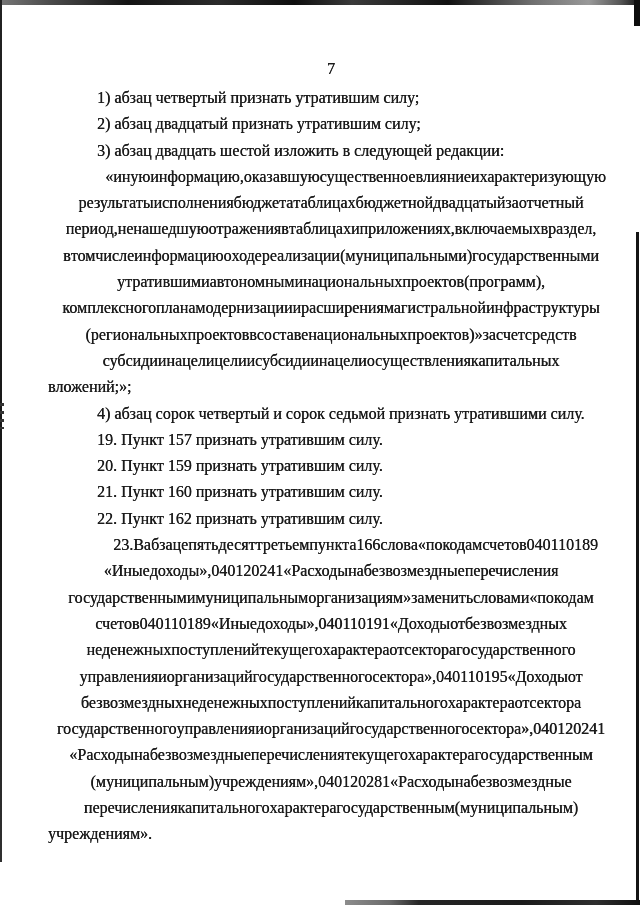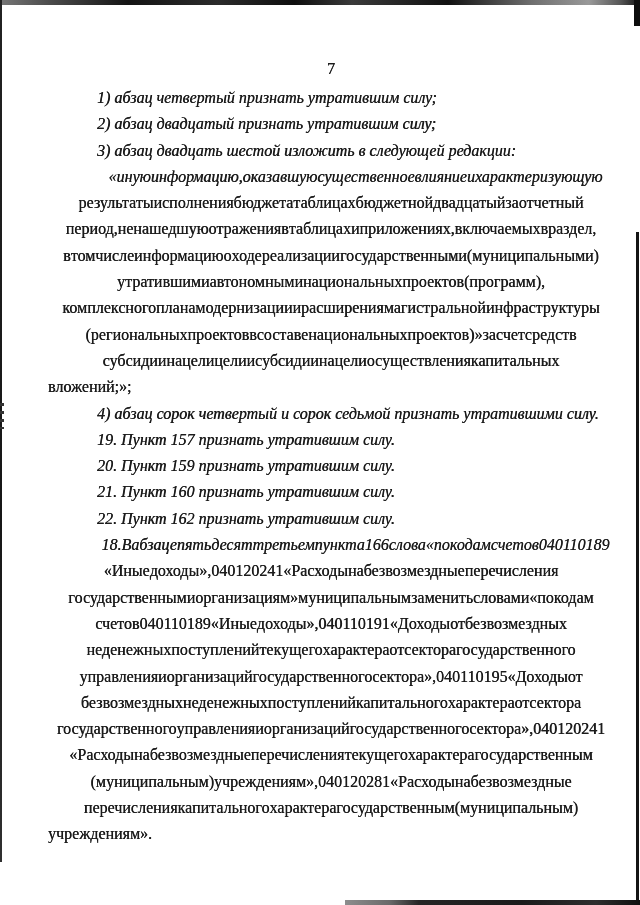--- a/index.html
+++ b/index.html
@@ -48,7 +48,7 @@
     position: absolute; top: 85px; left: 48px; width: 566px;
   }
   .line { height: 26.3px; line-height: 26.3px; overflow: hidden; white-space: nowrap; }
-  .line.indent { padding-left: 49px; font-style: italic; }
+  .line.indent { padding-left: 49px; }
   .line.justify { display: flex; justify-content: center; }
   .line.justify span { white-space: pre; }
 </style>

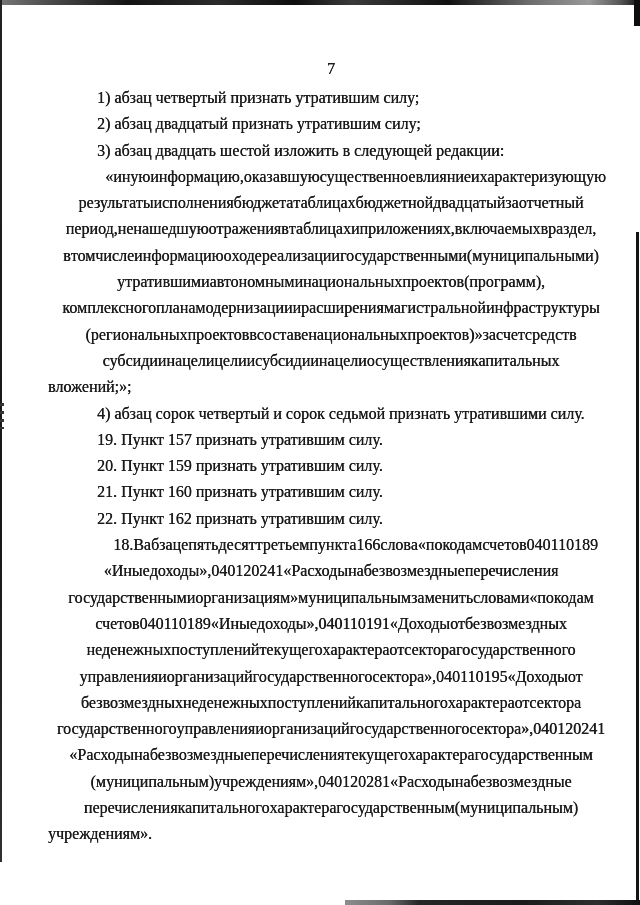--- a/index.html
+++ b/index.html
@@ -109,8 +109,8 @@
         <span>о</span>
         <span>ходе</span>
         <span>реализации</span>
+        <span>(муниципальными)</span>
         <span>государственными</span>
-        <span>(муниципальными)</span>
       </div>
       <div class="line justify">
         <span>утратившим</span>

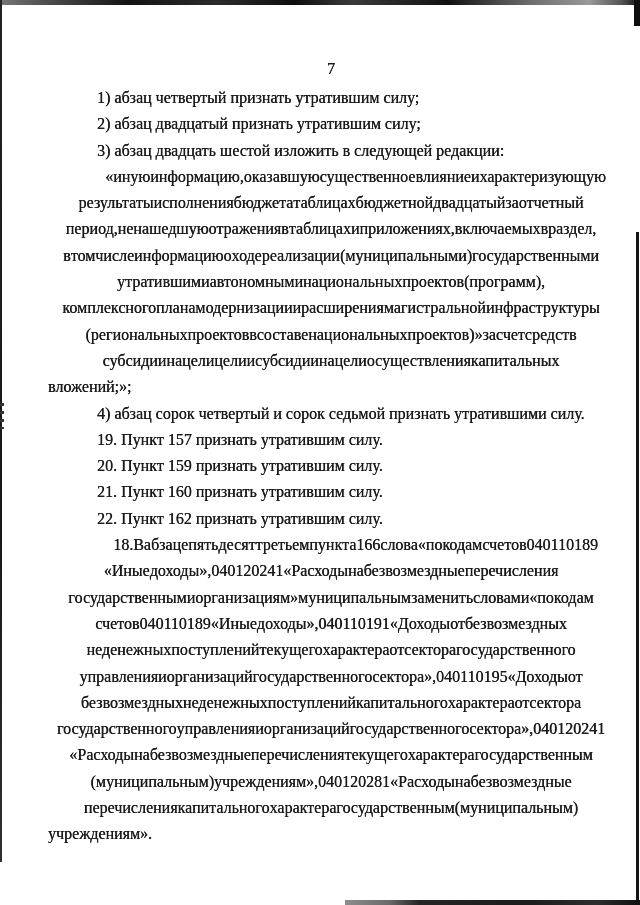--- a/index.html
+++ b/index.html
@@ -159,7 +159,7 @@
       <div class="line indent">21. Пункт 160 признать утратившим силу.</div>
       <div class="line indent">22. Пункт 162 признать утратившим силу.</div>
       <div class="line justify indent">
-        <span>18.</span>
+        <span>23.</span>
         <span>В</span>
         <span>абзаце</span>
         <span>пятьдесят</span>

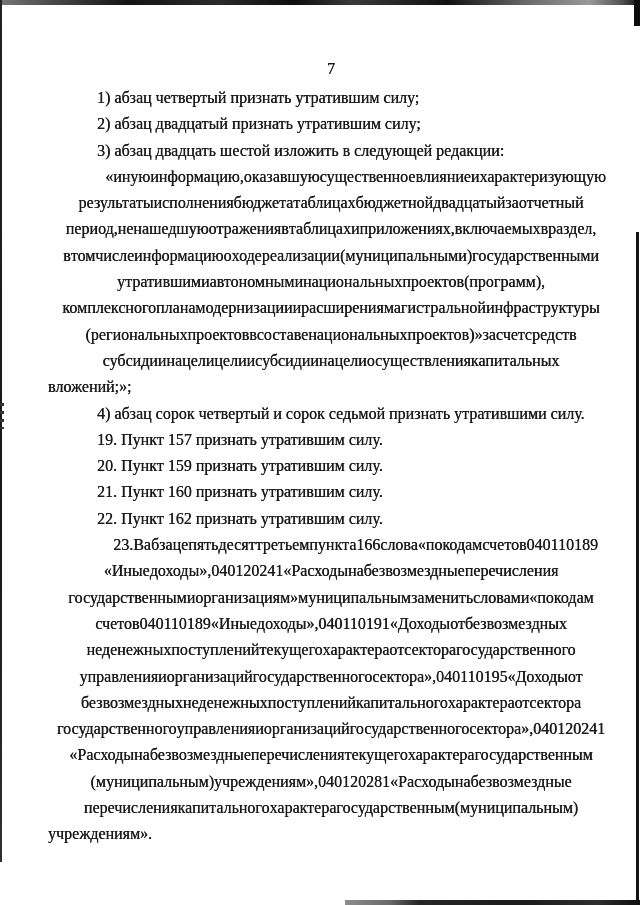--- a/index.html
+++ b/index.html
@@ -184,8 +184,8 @@
       <div class="line justify">
         <span>государственным</span>
         <span>и</span>
+        <span>муниципальным</span>
         <span>организациям»</span>
-        <span>муниципальным</span>
         <span>заменить</span>
         <span>словами</span>
         <span>«по</span>

